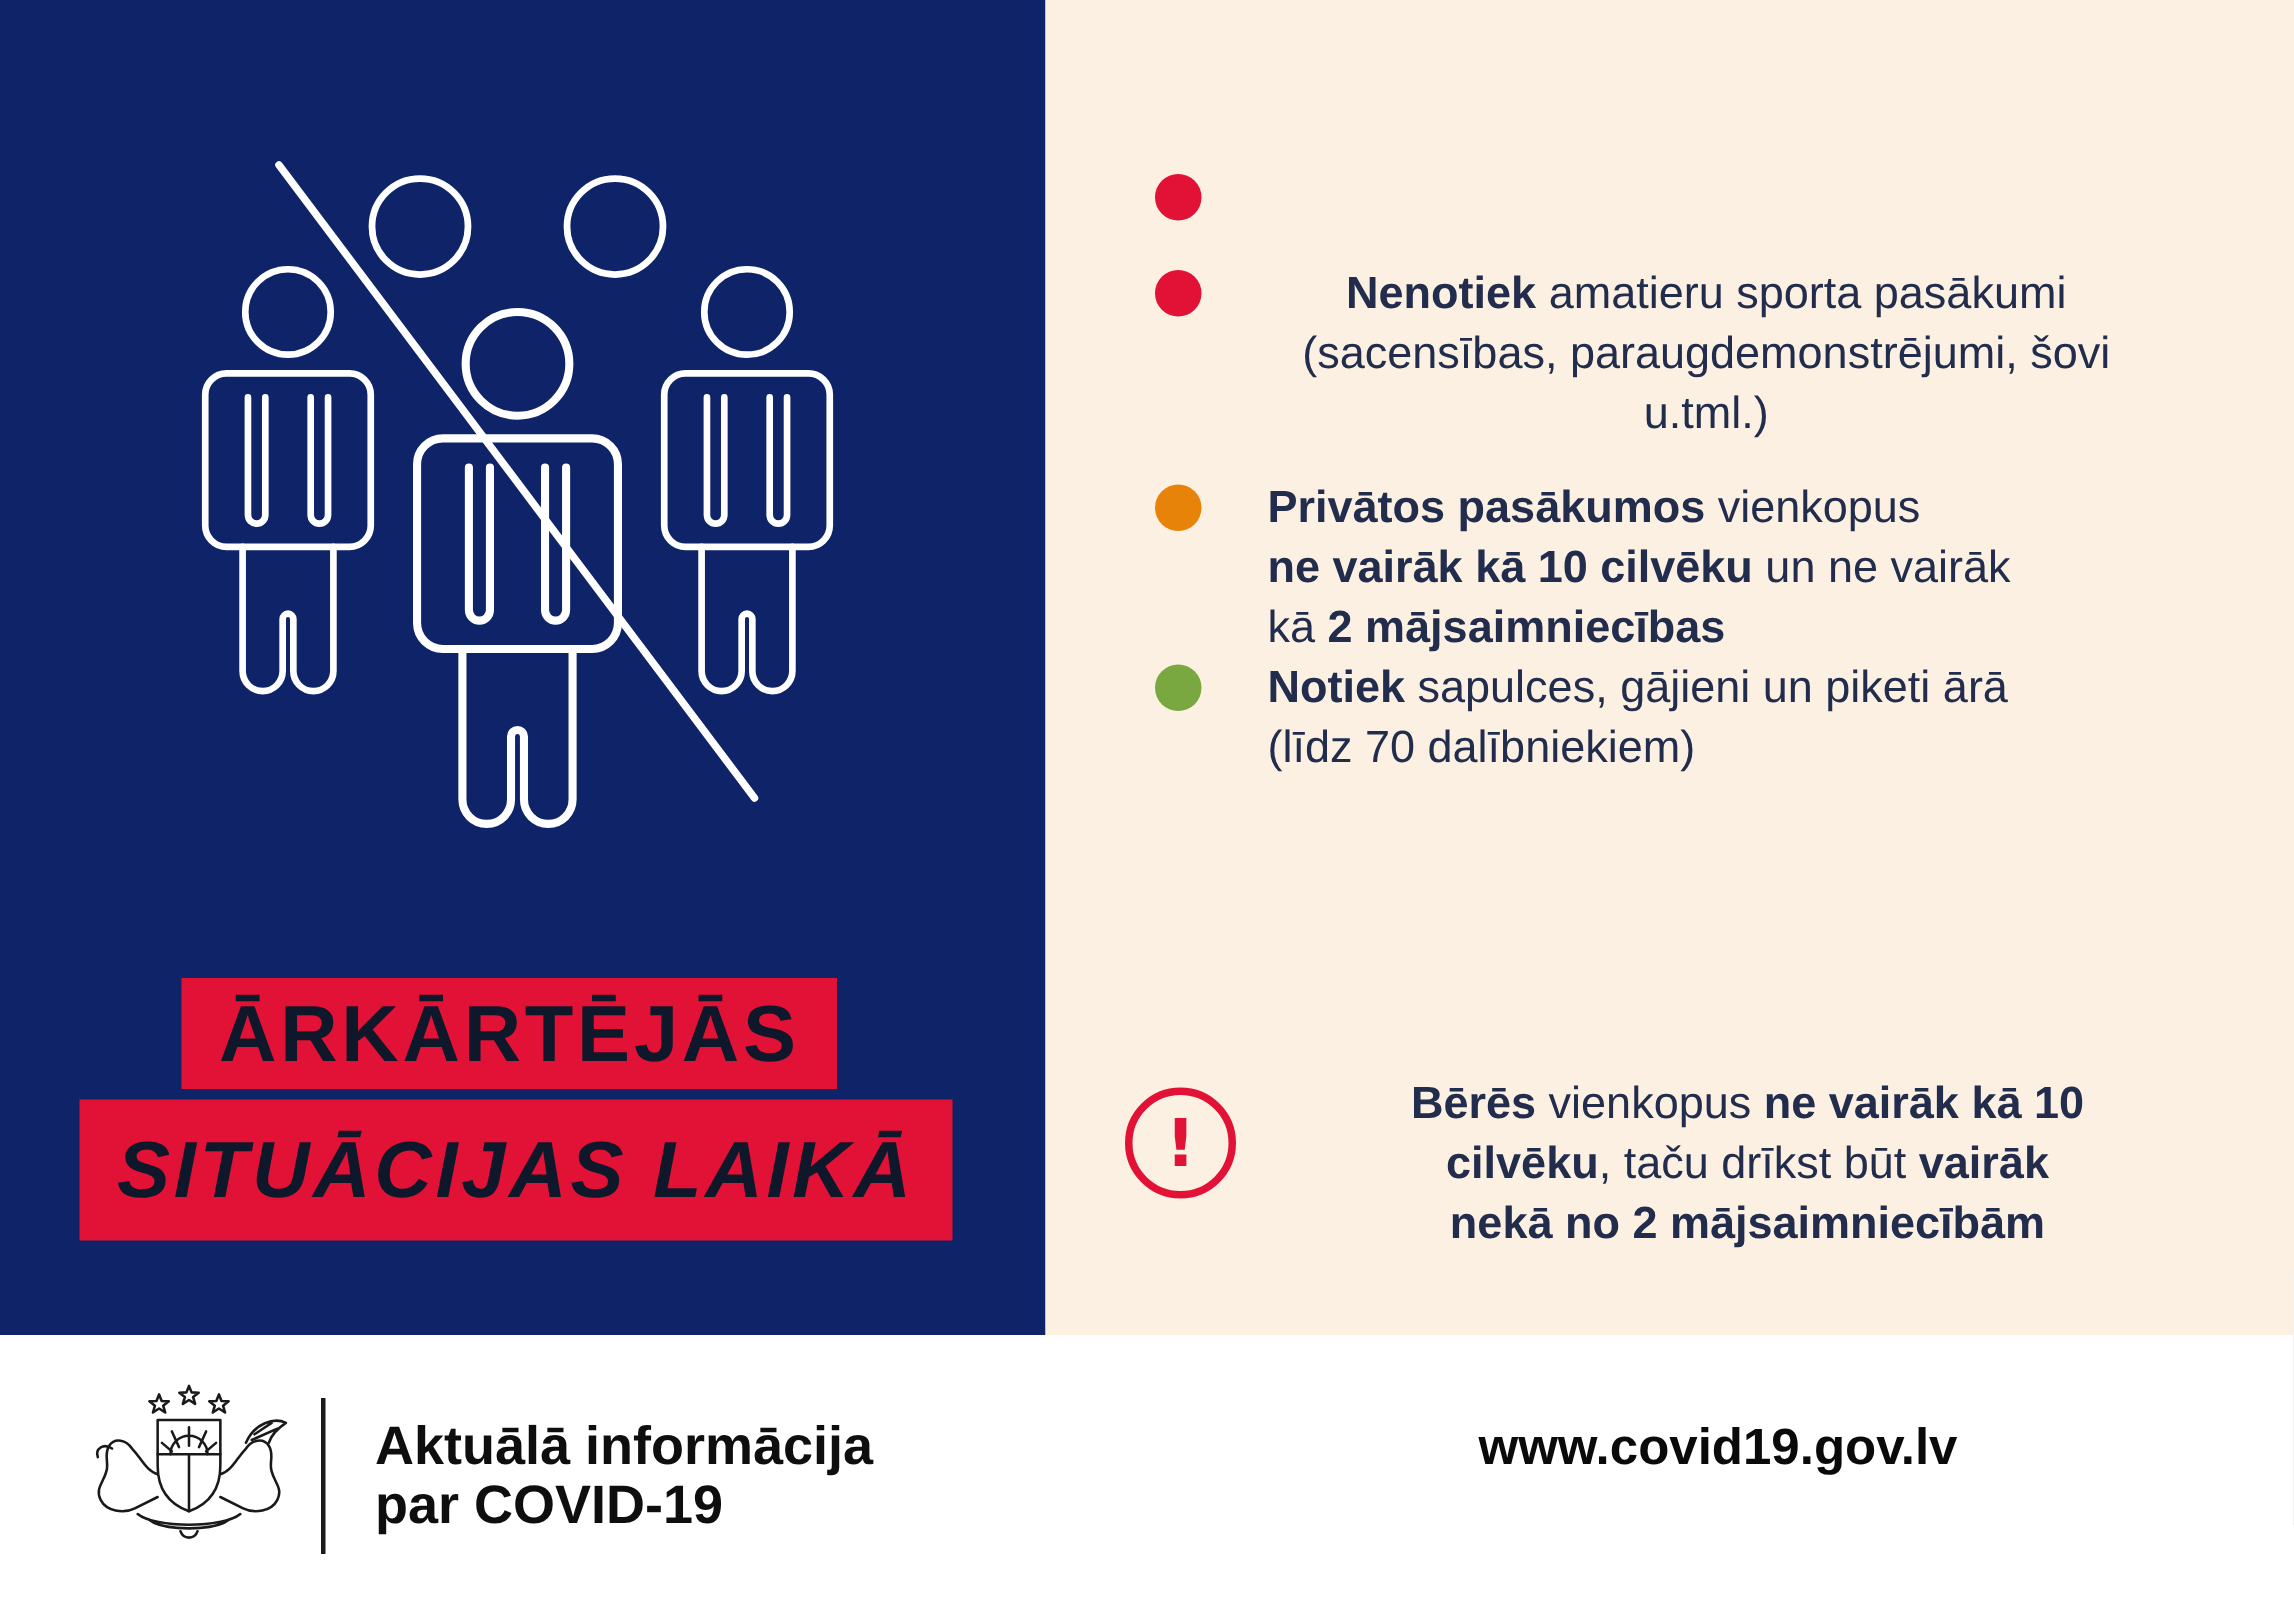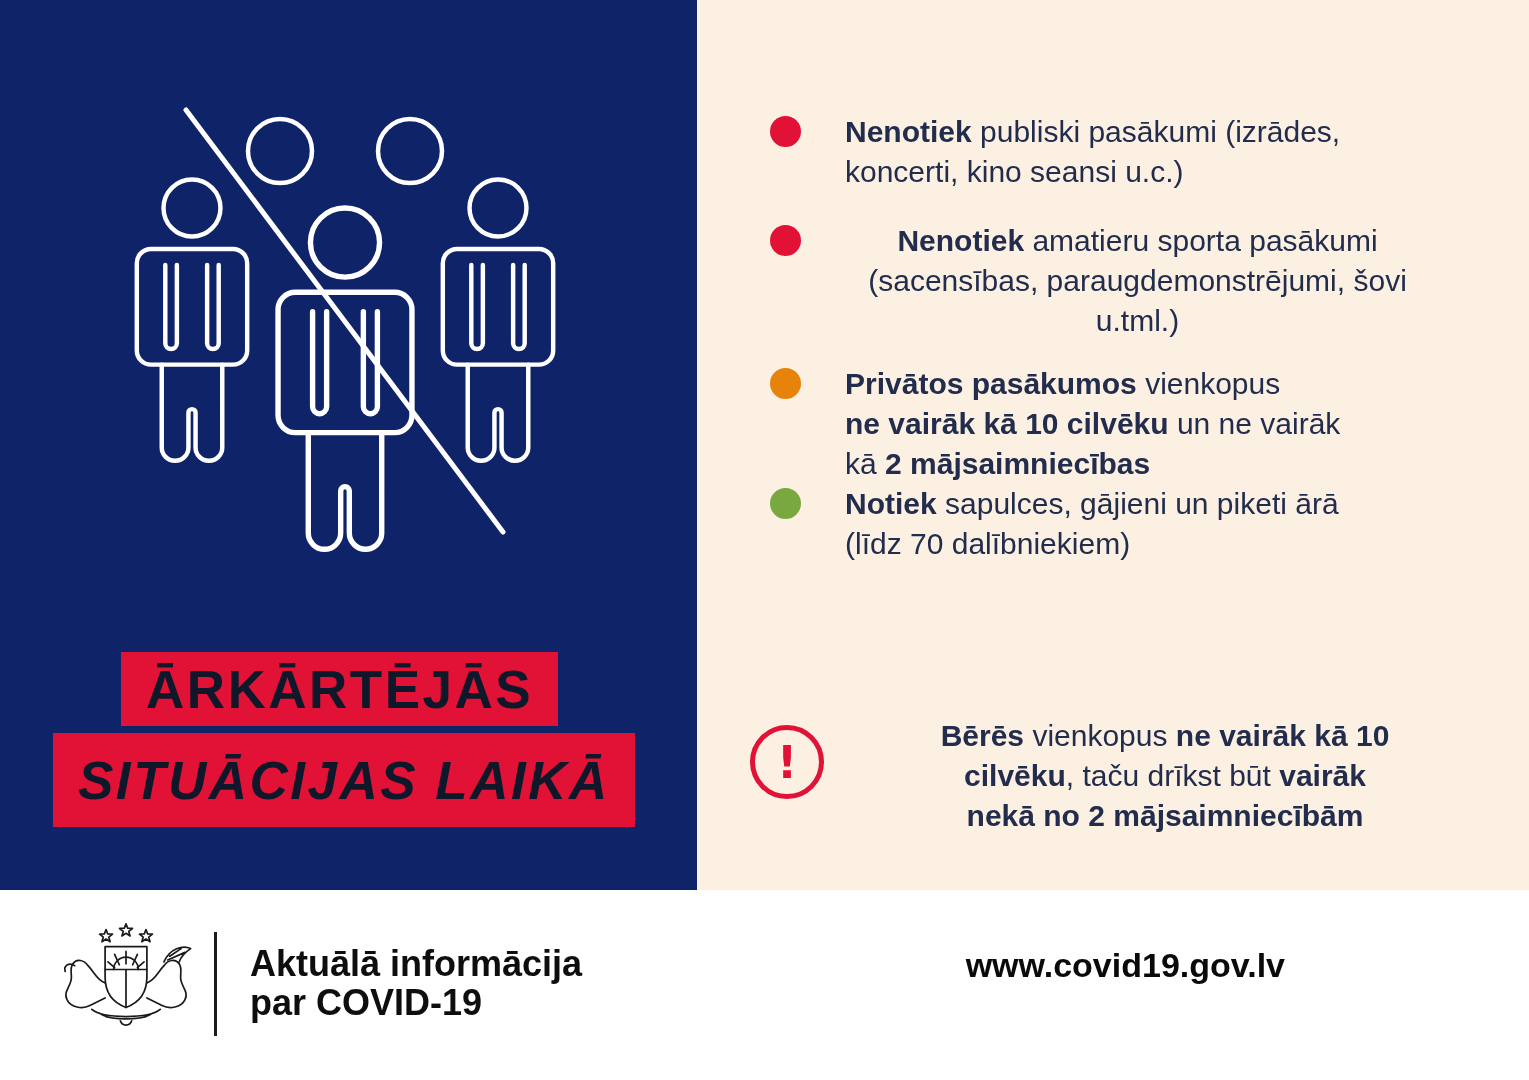--- a/index.html
+++ b/index.html
@@ -83,8 +83,6 @@
     <div class="rules">
       <div class="rule">
         <span class="bullet-dot" style="background: rgb(225, 18, 53);"></span>
-        <p class="rich"><span class="b">Nenotiek</span><span> publiski pasākumi (izrādes,
-koncerti, kino seansi u.c.)</span></p>
       </div>
       <div class="rule">
         <span class="bullet-dot" style="background: rgb(225, 18, 53);"></span>

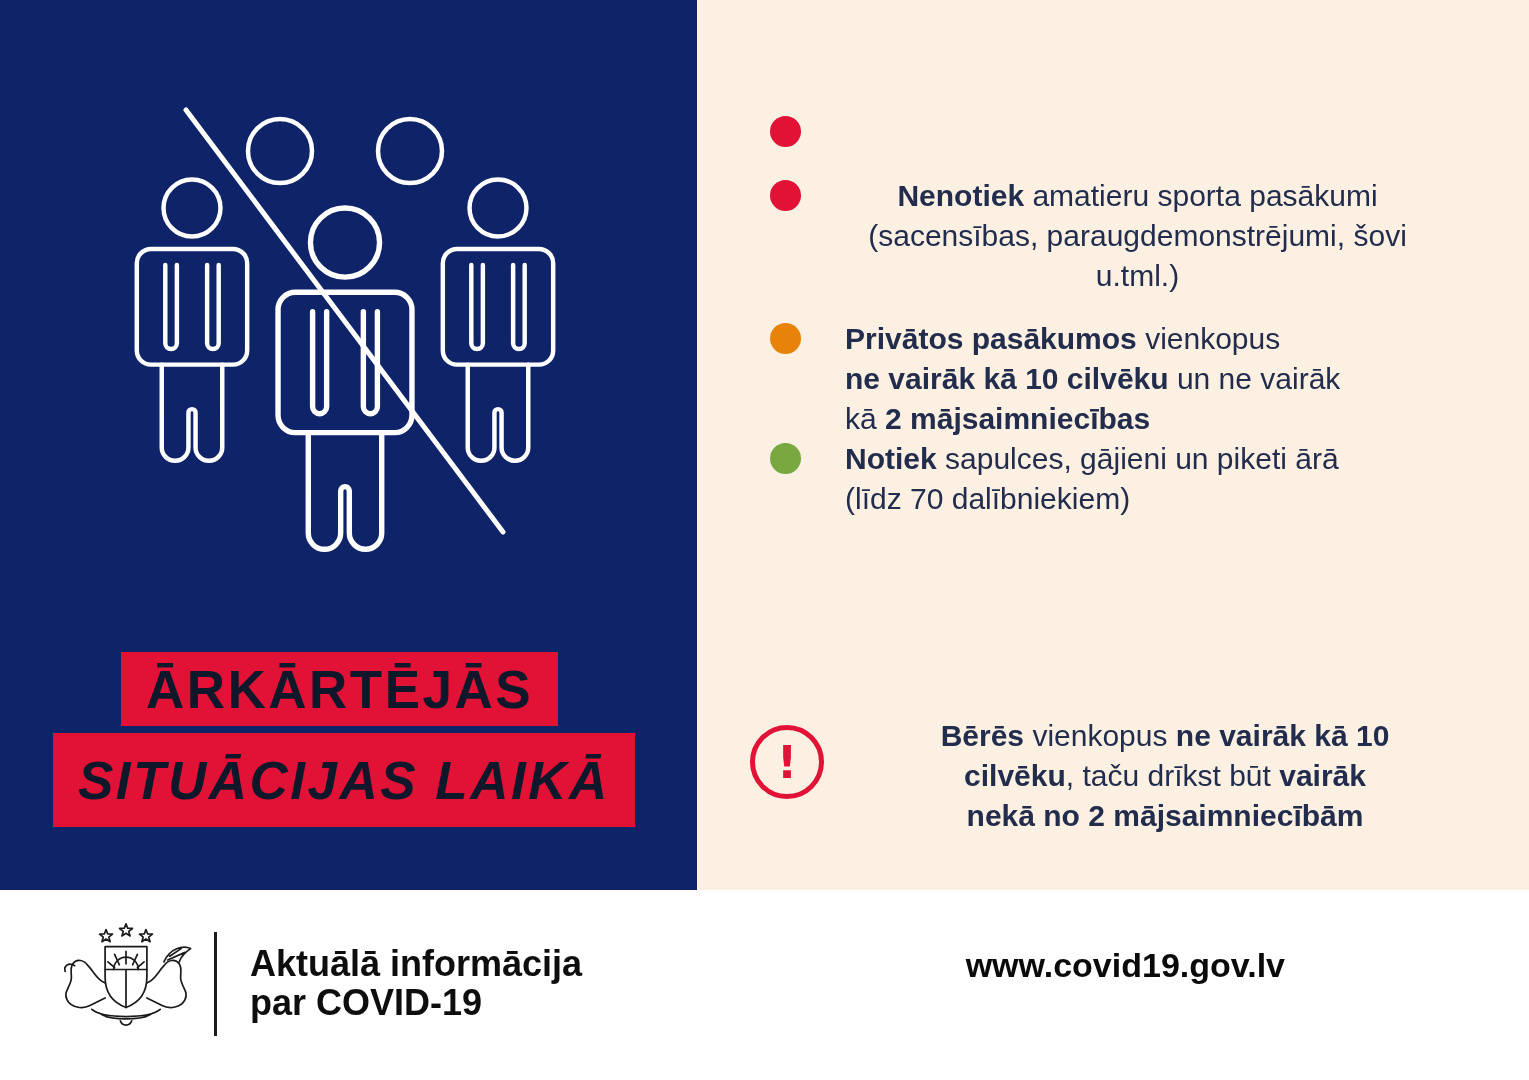--- a/index.html
+++ b/index.html
@@ -36,7 +36,7 @@
     font-family:"DejaVu Sans",sans-serif;
   }
   .warning .rich{width:610px;text-align:center;}
-  .footer{position:absolute;left:0;top:890px;width:1349px;height:190px;background:#ffffff;}
+  .footer{position:absolute;left:0;top:890px;width:1349px;height:190px;background:#ffffff;padding-left:20px;}
   .coa{position:absolute;left:50px;top:32px;width:152px;height:114px;}
   .footer-divider{position:absolute;left:214px;top:42px;width:3px;height:104px;background:#1c1c1c;}
   .footer-info{position:absolute;left:250px;top:54px;font-size:36px;line-height:39px;font-weight:600;color:#0e0e0e;}

